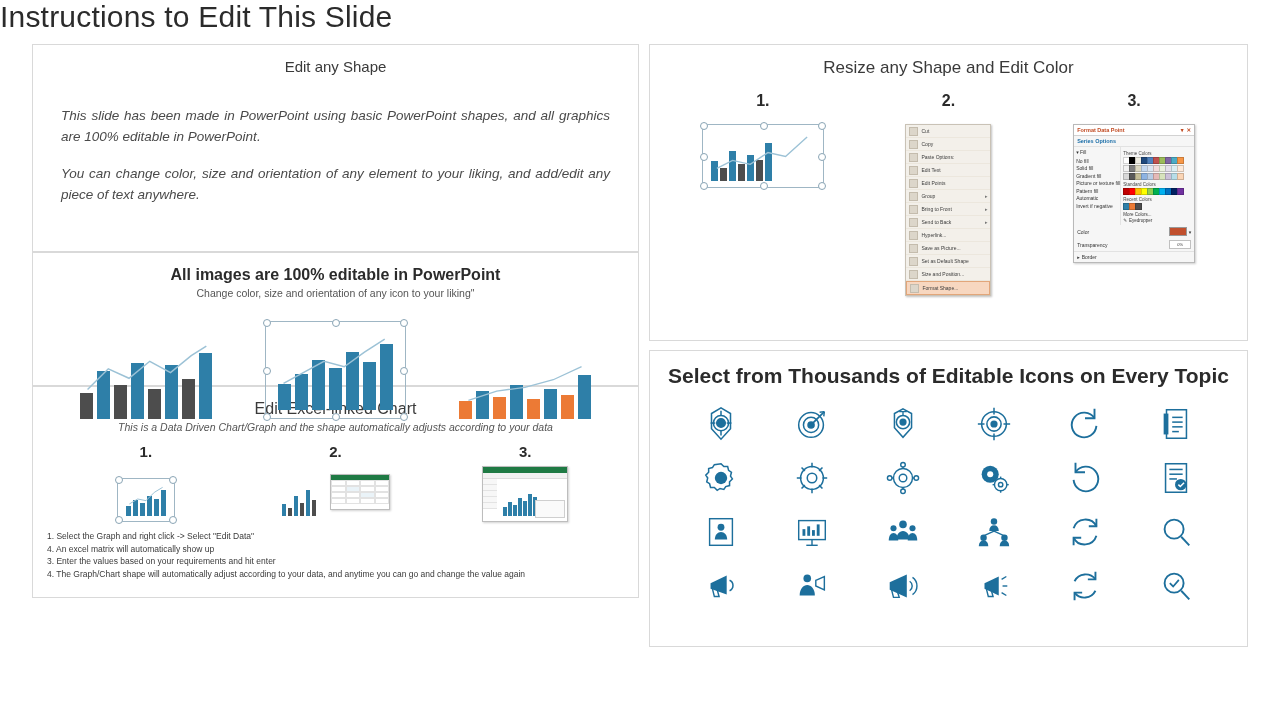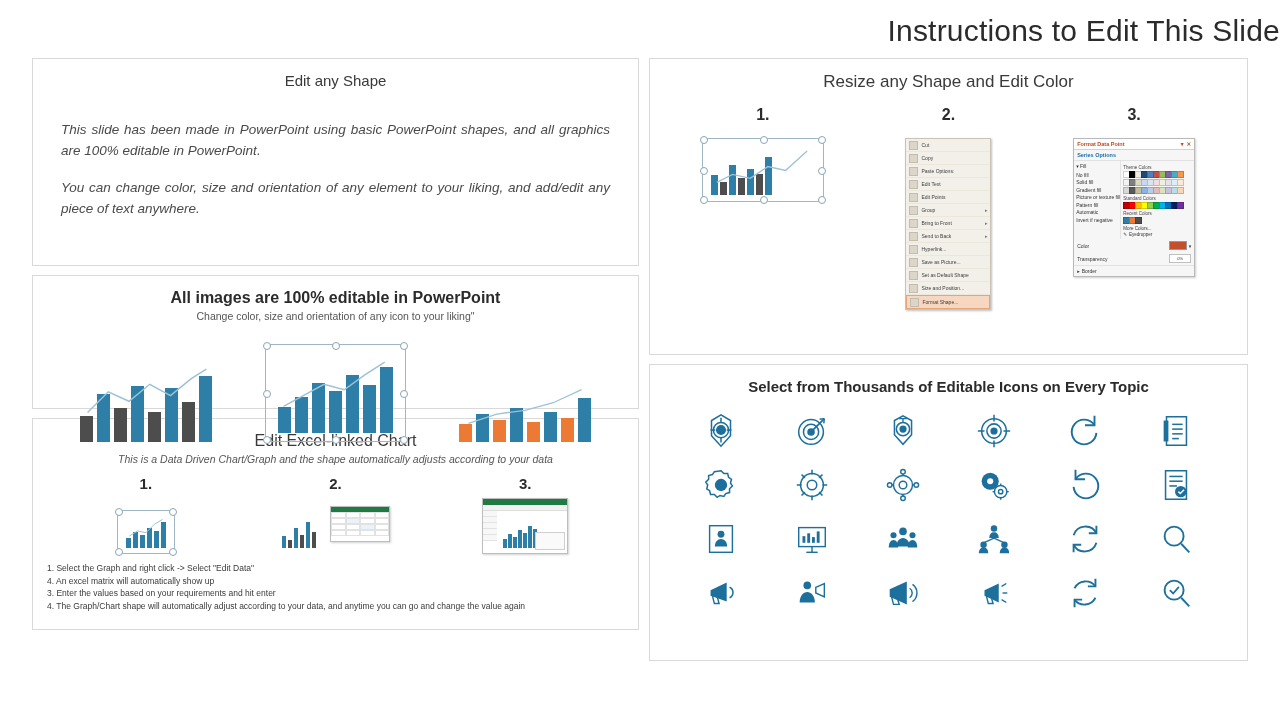--- a/index.html
+++ b/index.html
@@ -22,11 +22,11 @@
     box-sizing: border-box;
   }
   .slide-title {
-    text-align: right;
+    text-align: left;
     font-size: 30px;
     font-weight: normal;
     color: #2b2b2b;
-    padding-top: 14px;
+    padding-top: 0;
     letter-spacing: 0.2px;
   }
   .columns {

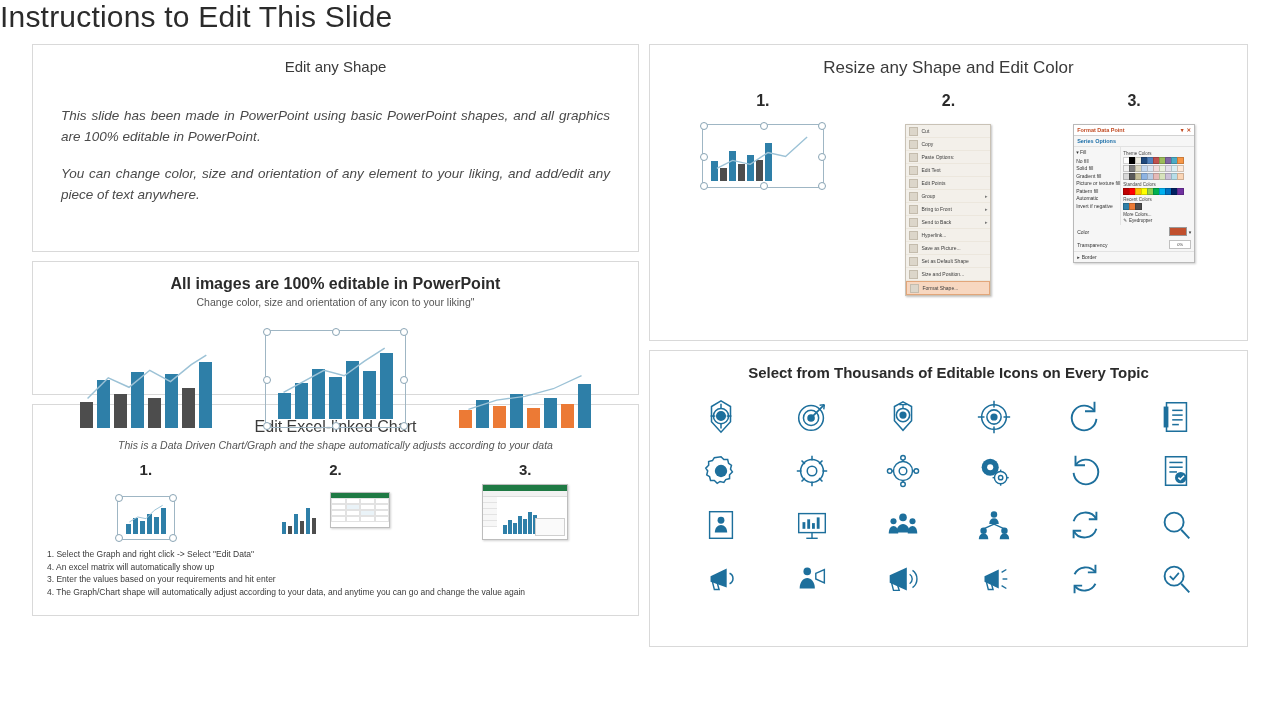--- a/index.html
+++ b/index.html
@@ -35,7 +35,7 @@
     padding: 10px 32px 0 32px;
     box-sizing: border-box;
   }
-  .col-left { width: 608px; display: flex; flex-direction: column; gap: 9px; }
+  .col-left { width: 608px; display: flex; flex-direction: column; }
   .col-right { width: 600px; display: flex; flex-direction: column; gap: 9px; }
 
   .panel {

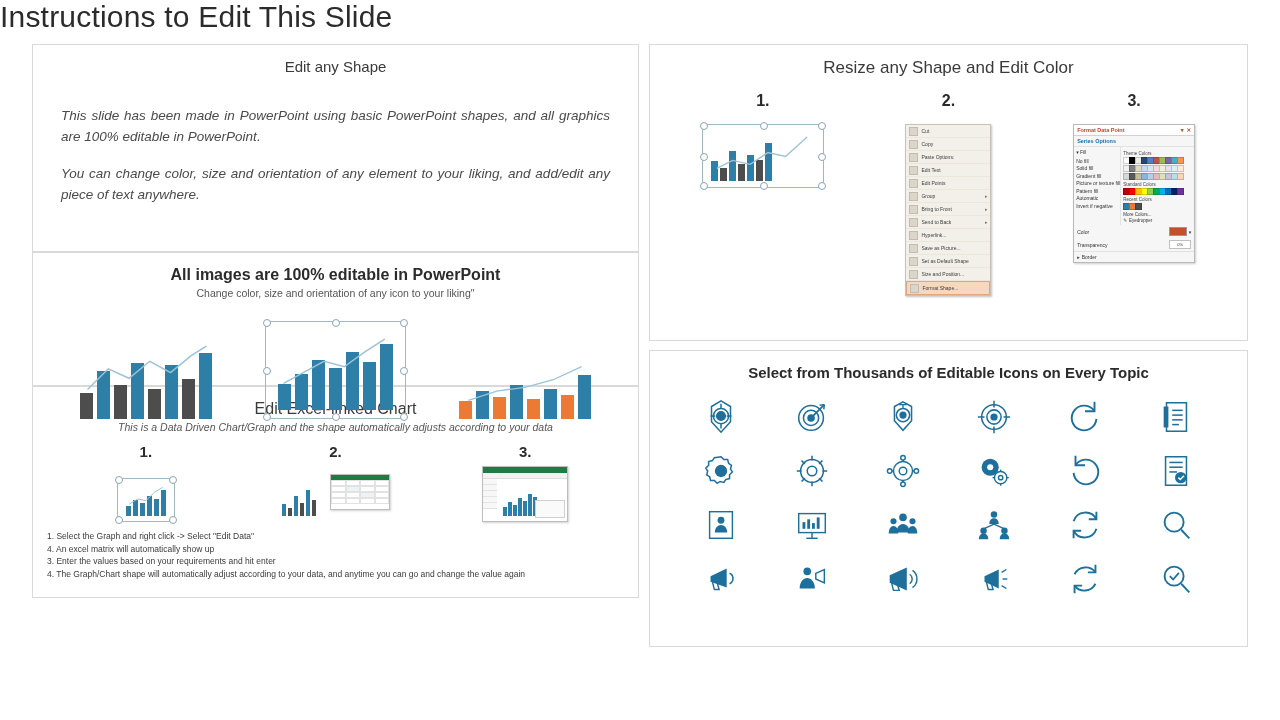--- a/index.html
+++ b/index.html
@@ -608,7 +608,7 @@
       </div>
 
       <div class="panel r2">
-        <div class="panel-title big" style="font-size:15px;">Select from Thousands of Editable Icons on Every Topic</div>
+        <div class="panel-title big" style="font-size:21px;">Select from Thousands of Editable Icons on Every Topic</div>
 
         <div class="icon-grid">
 

